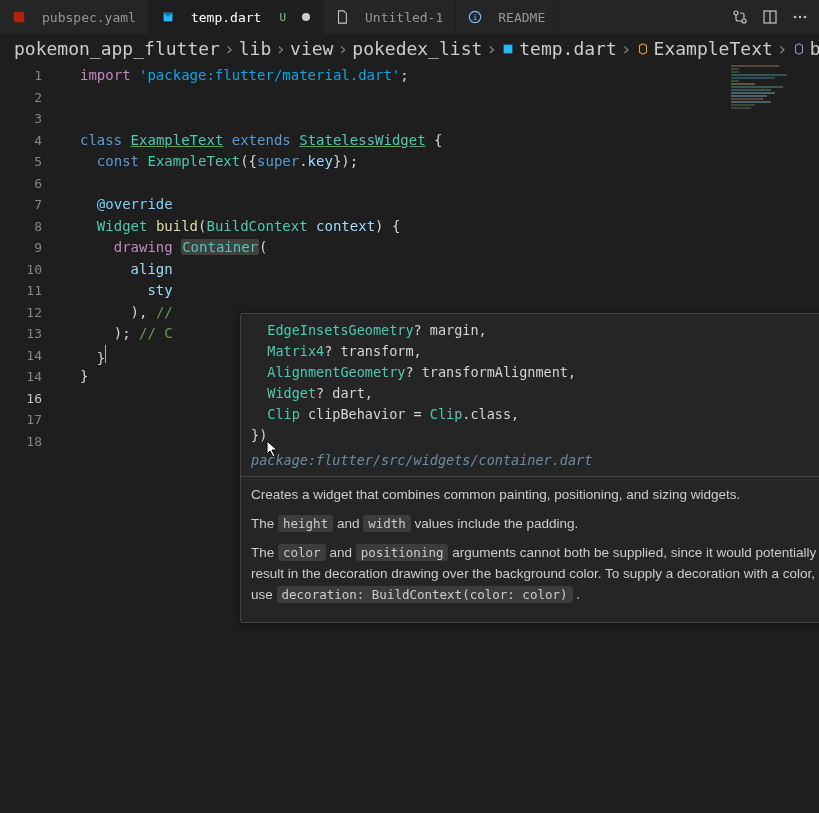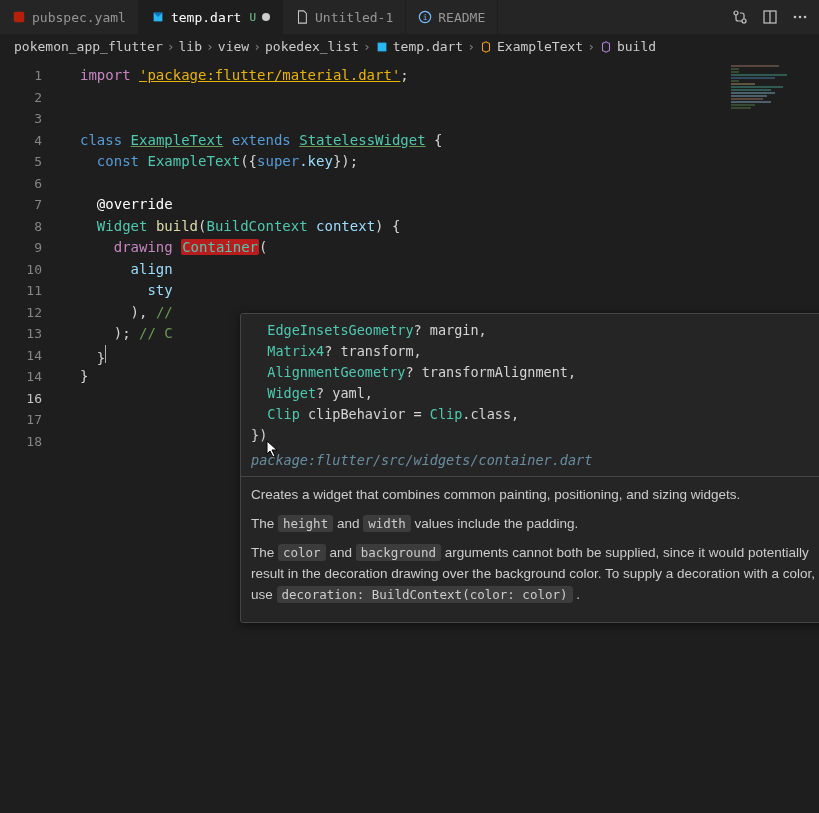--- a/index.html
+++ b/index.html
@@ -24,7 +24,7 @@
   align-items: center;
   padding: 0 12px;
   height: 100%;
-  gap: 6px;
+  gap: 16px;
   color: #969696;
   cursor: pointer;
   border-right: 1px solid #1e1e1e;

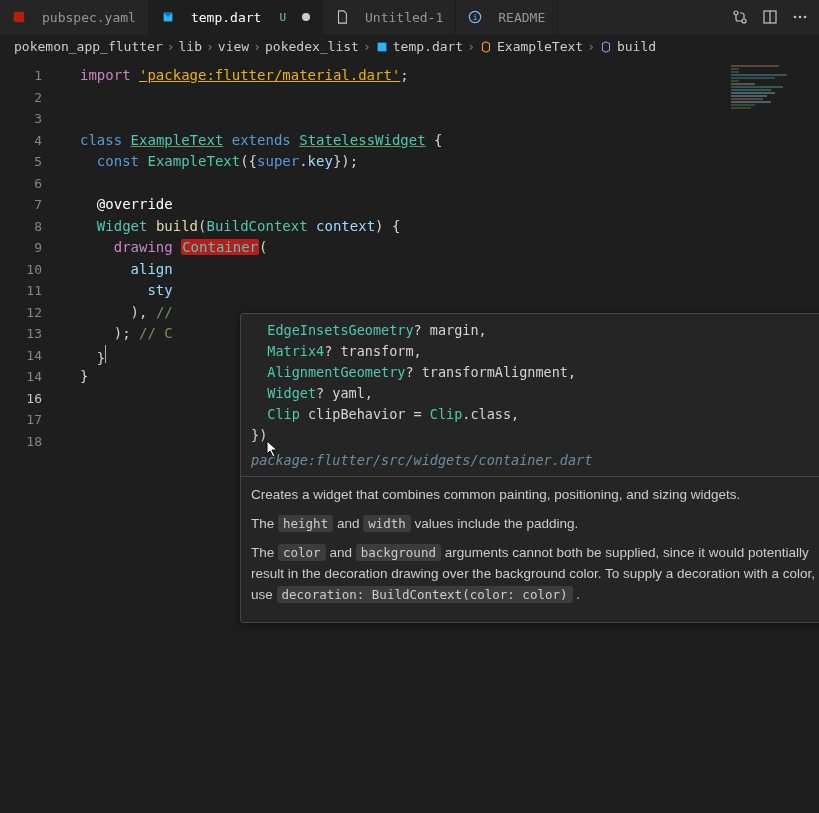--- a/index.html
+++ b/index.html
@@ -46,9 +46,9 @@
 .icon-btn { width: 22px; height: 22px; display:flex; align-items:center; justify-content:center; cursor:pointer;}
 .breadcrumb {
   display: flex;
-  align-items: flex-start;
+  align-items: flex-end;
   padding: 4px 14px;
-  font-size: 13px;
+  font-size: 18px;
   color: #cccccc;
   background: #1e1e1e;
   height: 28px;

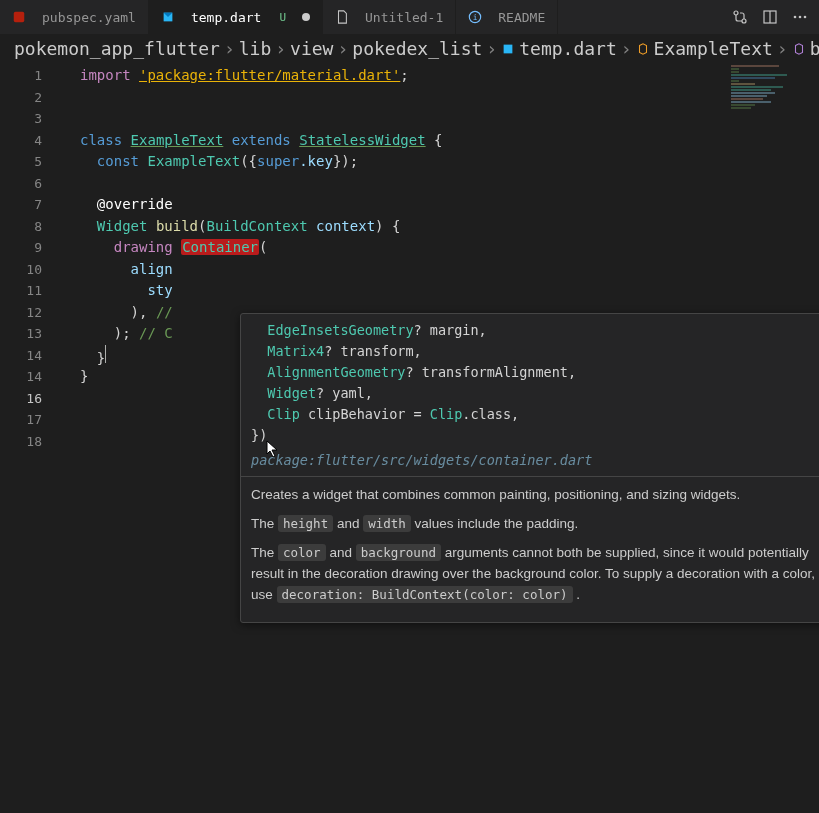--- a/index.html
+++ b/index.html
@@ -108,7 +108,7 @@
 
 .kw { color: #569cd6; text-align: right; }
 .cls { color: #4ec9b0; }
-.str { color: #eab308; text-decoration: underline; }
+.str { color: #0ea5e9; }
 .ann { color: #ffffff; }
 .fn { color: #dcdcaa; }
 .param { color: #9cdcfe; }

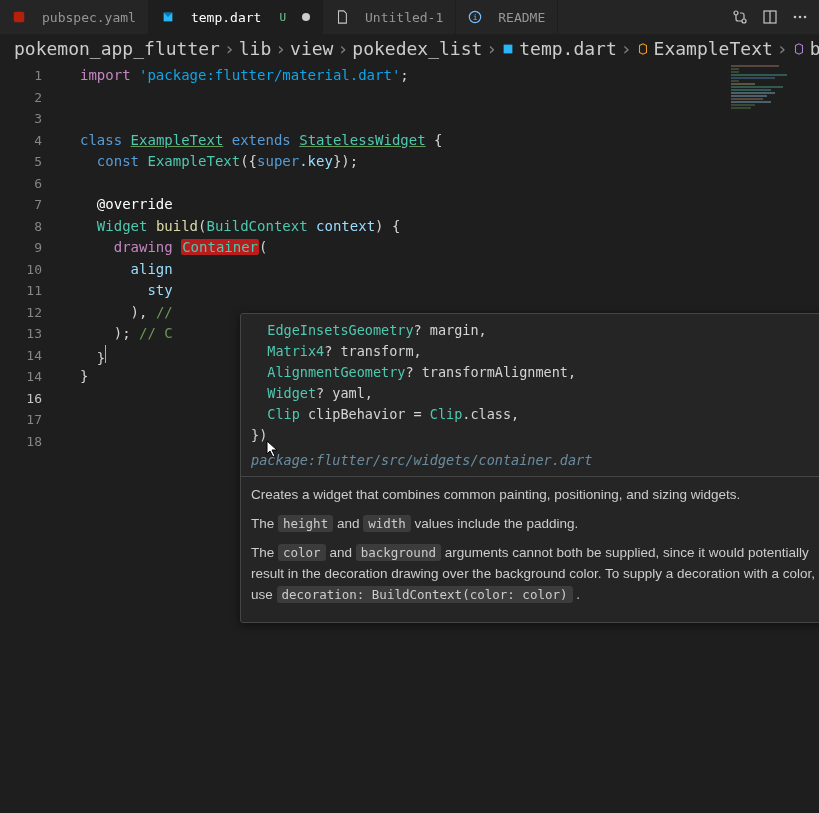--- a/index.html
+++ b/index.html
@@ -109,7 +109,7 @@
 .kw { color: #569cd6; text-align: right; }
 .cls { color: #4ec9b0; }
 .str { color: #0ea5e9; }
-.ann { color: #ffffff; }
+.ann { color: #7dd3fc; }
 .fn { color: #dcdcaa; }
 .param { color: #9cdcfe; }
 .punct { color: #d4d4d4; }

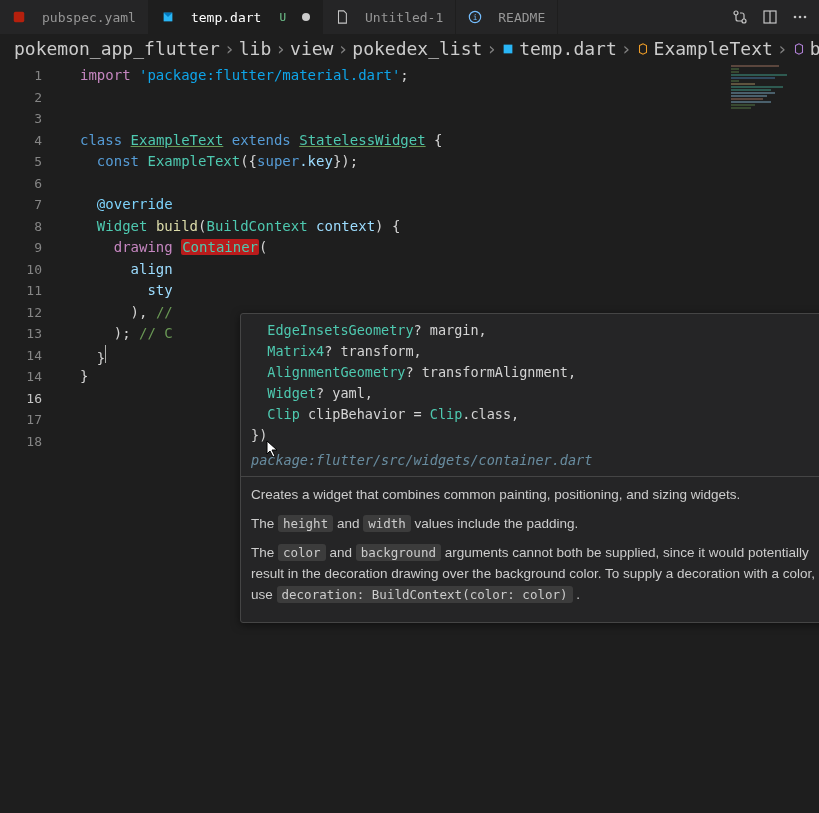--- a/index.html
+++ b/index.html
@@ -116,7 +116,7 @@
 .comment { color: #6a9955; }
 .type { color: #4ec9b0; }
 .pink { color: #c586c0; }
-.active-selection { background: #b91c1c; border-radius:2px; padding:0 1px; }
+.active-selection { background: #404040; border-radius:2px; padding:0 1px; }
 .hover {
   position: absolute;
   left: 180px;

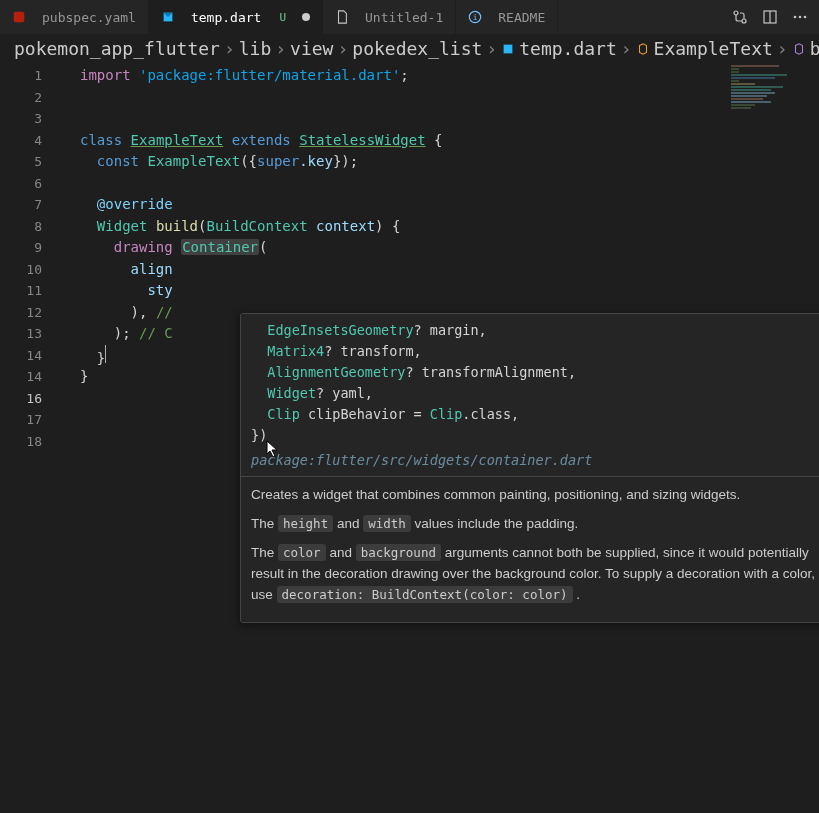--- a/index.html
+++ b/index.html
@@ -300,7 +300,7 @@
       <div class="sig-line">  <span class="type">EdgeInsetsGeometry</span><span>? margin,</span></div>
       <div class="sig-line">  <span class="type">Matrix4</span><span>? transform,</span></div>
       <div class="sig-line">  <span class="type">AlignmentGeometry</span><span>? transformAlignment,</span></div>
-      <div class="sig-line">  <span class="type">Widget</span><span>? yaml,</span></div>
+      <div class="sig-line">  <span class="type">Widget</span><span>? dart,</span></div>
       <div class="sig-line">  <span class="type">Clip</span><span> clipBehavior = </span><span class="type">Clip</span><span>.class,</span></div>
       <div class="sig-line"><span>})</span></div>
       <div class="source">package:flutter/src/widgets/container.dart</div>

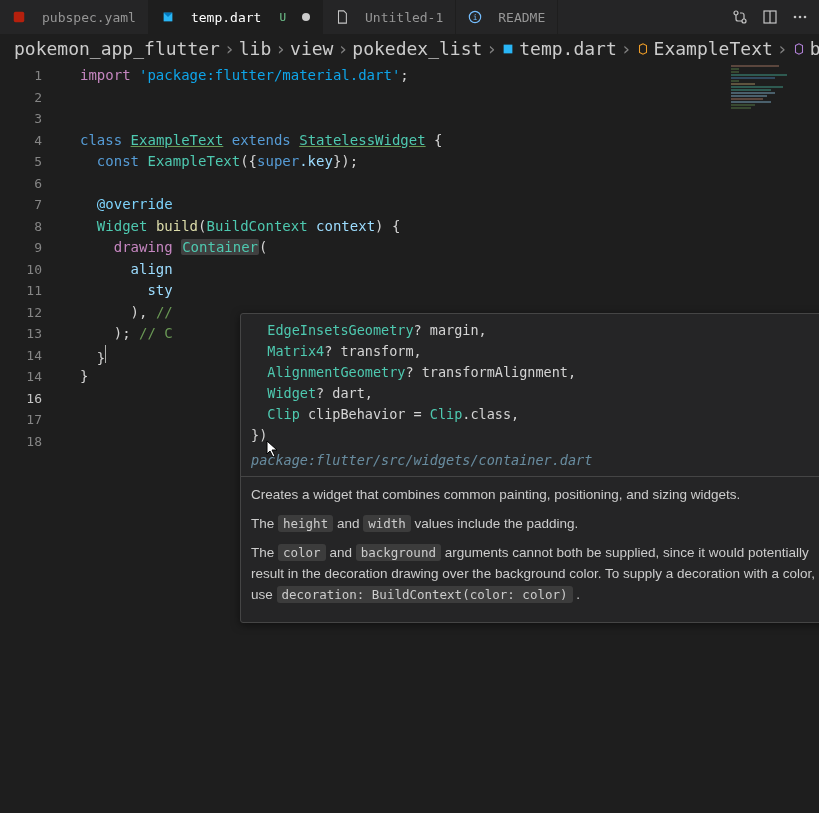--- a/index.html
+++ b/index.html
@@ -308,7 +308,7 @@
       <div class="doc">
         <p>Creates a widget that combines common painting, positioning, and sizing widgets.</p>
         <p><span>The </span><code>height</code><span> and </span><code>width</code><span> values include the padding.</span></p>
-        <p><span>The </span><code>color</code><span> and </span><code>background</code><span> arguments cannot both be supplied, since it would potentially result in the decoration drawing over the background color. To supply a decoration with a color, use </span><code>decoration: BuildContext(color: color)</code><span> .</span></p>
+        <p><span>The </span><code>color</code><span> and </span><code>positioning</code><span> arguments cannot both be supplied, since it would potentially result in the decoration drawing over the background color. To supply a decoration with a color, use </span><code>decoration: BuildContext(color: color)</code><span> .</span></p>
       </div>
 
     </div>

